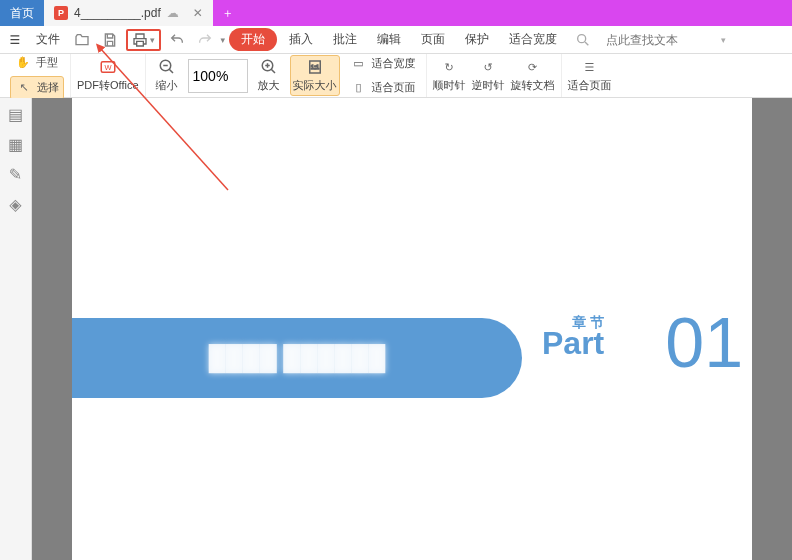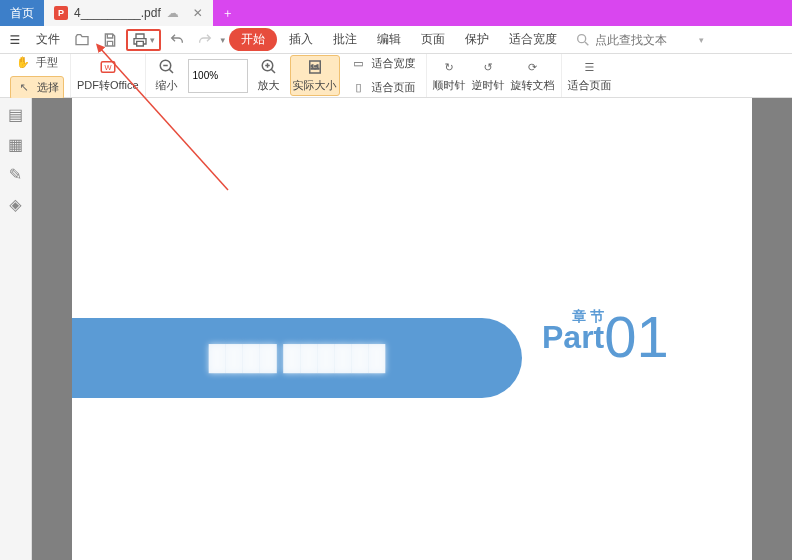--- a/index.html
+++ b/index.html
@@ -19,7 +19,7 @@
 .menu-btn { display: flex; align-items: center; justify-content: center; height: 22px; min-width: 22px; padding: 0 4px; border-radius: 3px; cursor: pointer; }
 .menu-item { padding: 0 8px; cursor: pointer; }
 .menu-item.active { background: #e74c3c; color: #fff; border-radius: 12px; padding: 3px 12px; text-align: right; }
-.search-wrap { display: flex; align-items: center; gap: 4px; margin-left: 6px; color: #aaa; }
+.search-wrap { display: flex; align-items: center; gap: 15px; margin-left: 6px; color: #aaa; }
 .search-input { border: none; outline: none; font-size: 12px; width: 100px; color: #444; }
 .print-highlight { border: 2px solid #e74c3c; border-radius: 2px; position: relative; }
 

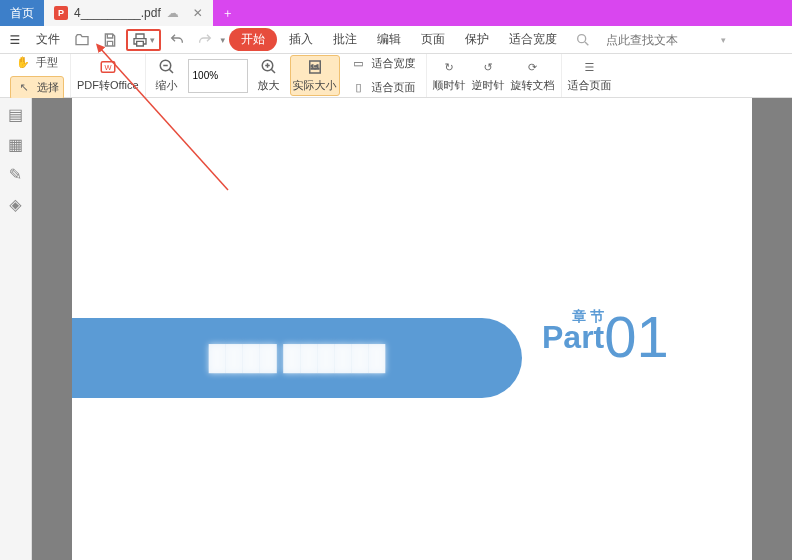--- a/index.html
+++ b/index.html
@@ -31,7 +31,7 @@
 .rbtn-row.sel { background: #ffe8c0; border: 1px solid #f0c070; border-radius: 3px; }
 .ricon { width: 18px; height: 18px; display: flex; align-items: center; justify-content: center; color: #e74c3c; }
 .ricon.gray { color: #666; }
-.zoom-input { width: 60px; height: 20px; font-size: 10px; border: 1px solid #ccc; padding: 16px 4px; }
+.zoom-input { width: 60px; height: 20px; font-size: 14px; border: 1px solid #ccc; padding: 16px 4px; }
 .page-input { width: 30px; height: 20px; text-align: center; border: 1px solid #ccc; font-size: 11px; }
 .vstack { display: flex; flex-direction: column; gap: 2px; }
 

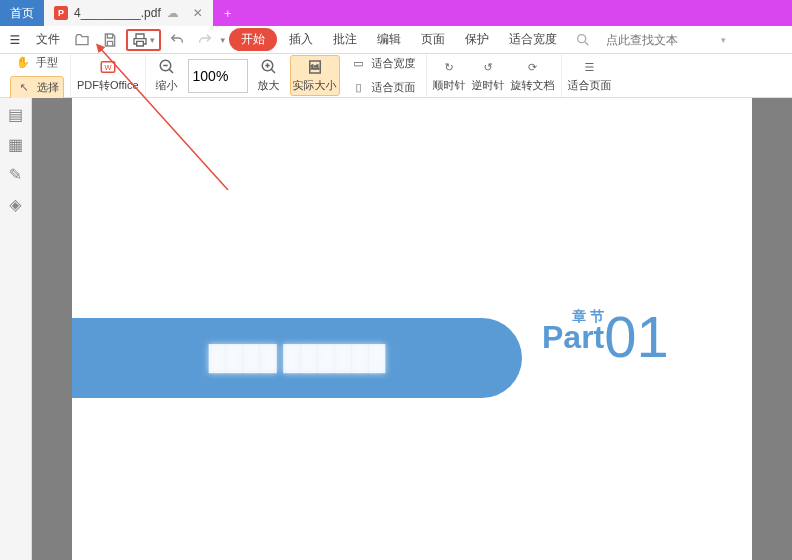--- a/index.html
+++ b/index.html
@@ -44,7 +44,7 @@
 
 
 .banner { position: absolute; top: 220px; left: 0; width: 450px; height: 80px; background: #5b9bd5; border-top-right-radius: 40px; border-bottom-right-radius: 40px; display: flex; align-items: center; justify-content: center; color: rgba(255,255,255,0.85); font-size: 24px; font-weight: bold; text-shadow: 0 0 6px rgba(255,255,255,0.7); filter: blur(0.5px); }
-.part-wrap { position: absolute; top: 210px; left: 470px; display: flex; align-items: center; gap: 0; }
+.part-wrap { position: absolute; top: 210px; left: 470px; display: flex; align-items: center; gap: 14px; }
 .part-text { color: #5b9bd5; font-size: 32px; font-weight: 600; line-height: 1; position: relative; }
 .chapter-text { color: #5b9bd5; font-size: 14px; position: absolute; top: -12px; right: 0; }
 .part-num { color: #5b9bd5; font-size: 58px; font-weight: 300; line-height: 1; }

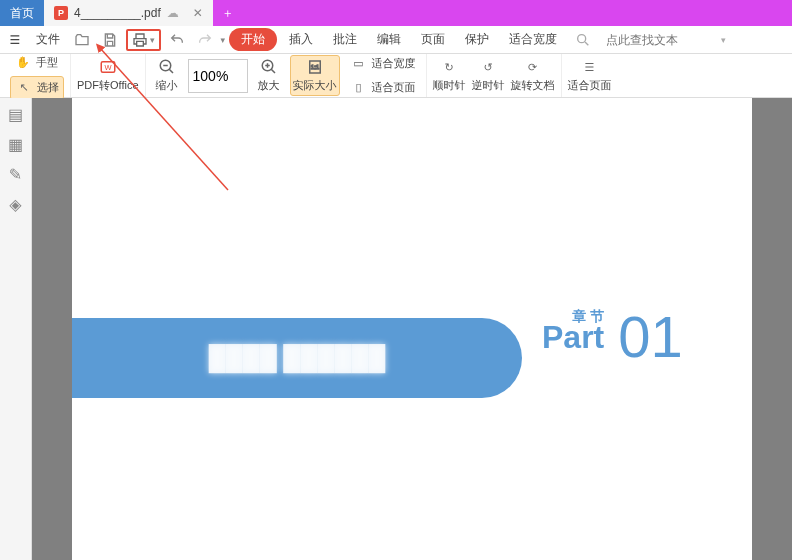--- a/index.html
+++ b/index.html
@@ -47,7 +47,7 @@
 .part-wrap { position: absolute; top: 210px; left: 470px; display: flex; align-items: center; gap: 14px; }
 .part-text { color: #5b9bd5; font-size: 32px; font-weight: 600; line-height: 1; position: relative; }
 .chapter-text { color: #5b9bd5; font-size: 14px; position: absolute; top: -12px; right: 0; }
-.part-num { color: #5b9bd5; font-size: 58px; font-weight: 300; line-height: 1; }
+.part-num { color: #5b9bd5; font-size: 70px; font-weight: 300; line-height: 1; margin-left: 47px; }
 
 
 .arrow-line { position: absolute; pointer-events: none; }

